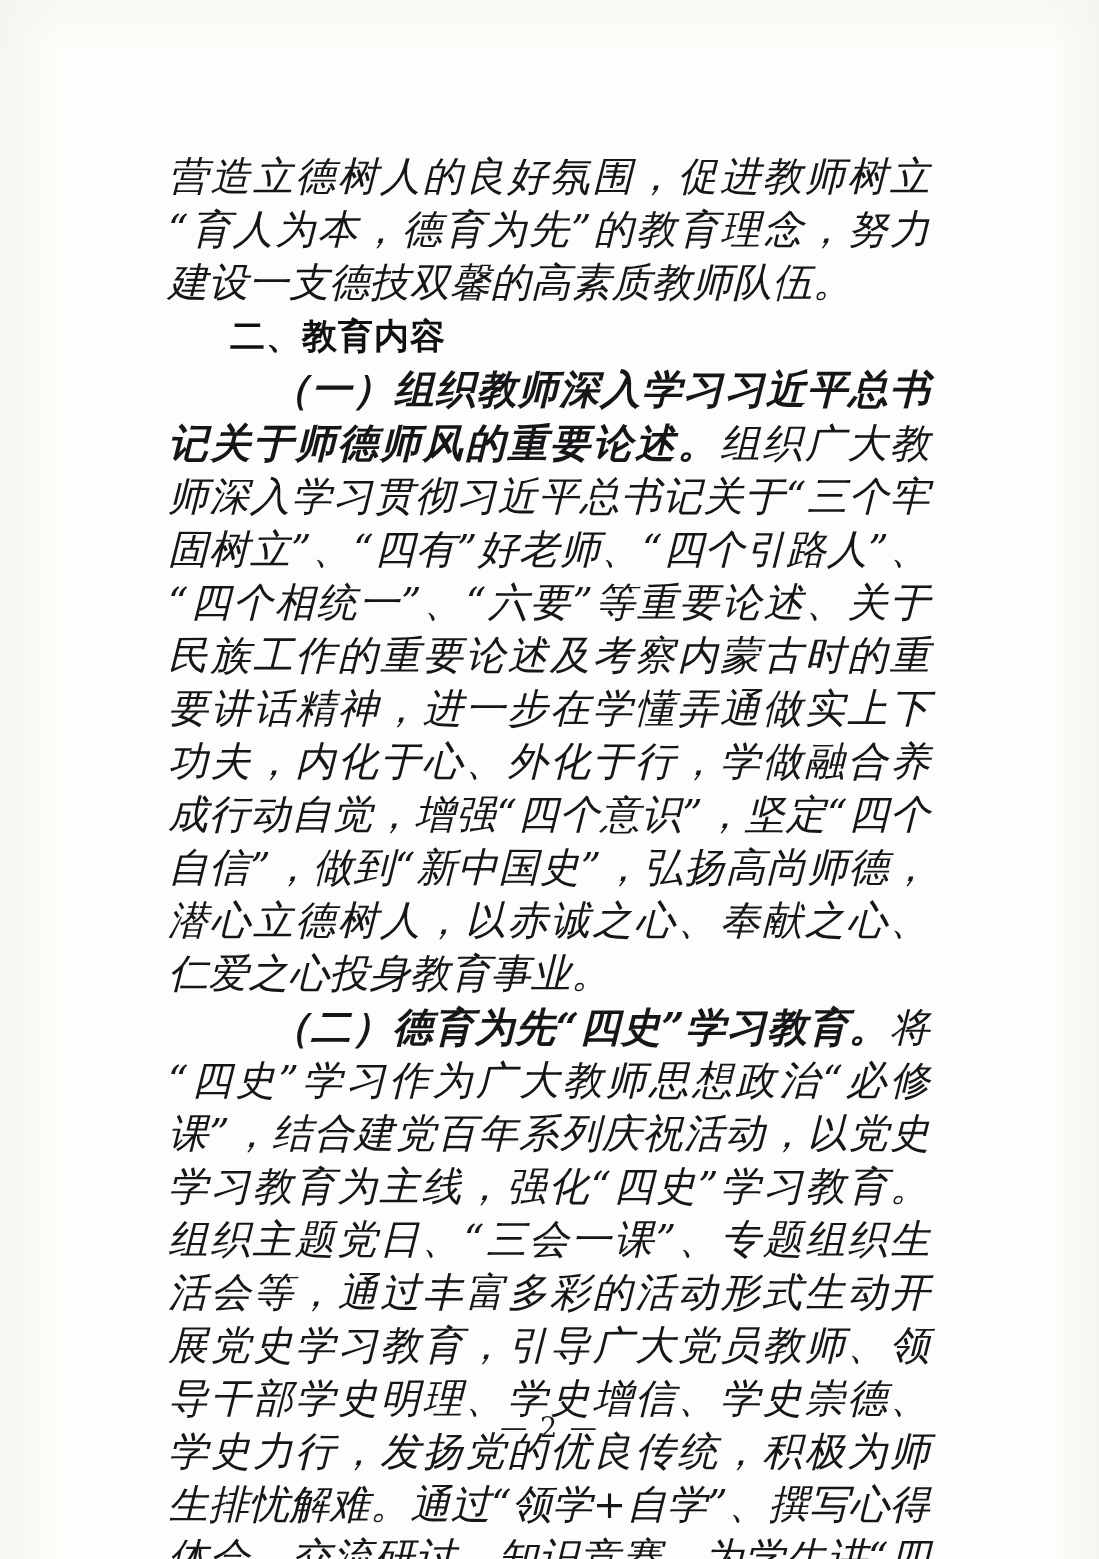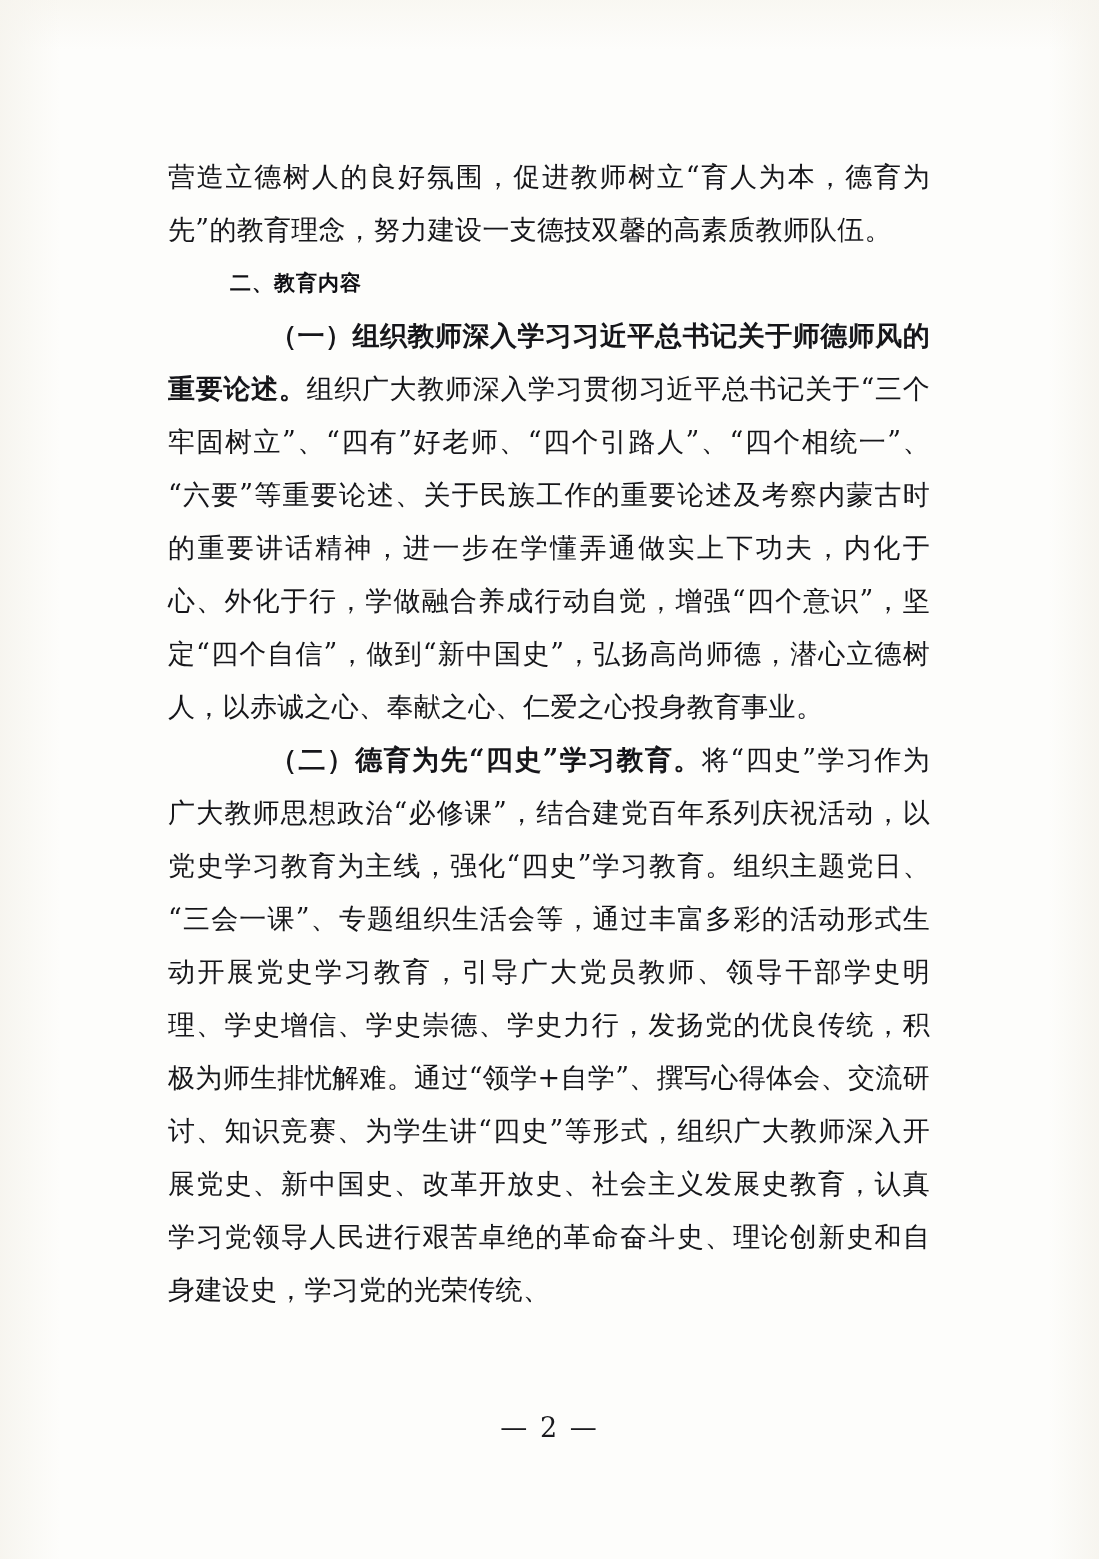--- a/index.html
+++ b/index.html
@@ -37,7 +37,7 @@
     width: 762px;
   }
   .para {
-    font-size: 27px;
+    font-size: 40px;
     line-height: 53px;
     color: #16161a;
     text-align: justify;
@@ -45,6 +45,7 @@
     letter-spacing: 0.3px;
     margin: 0 0 0 0;
     font-family: "DejaVu Serif", "Liberation Serif", serif;
+    font-style: italic;
   }
   .indent {
     text-indent: 62px;

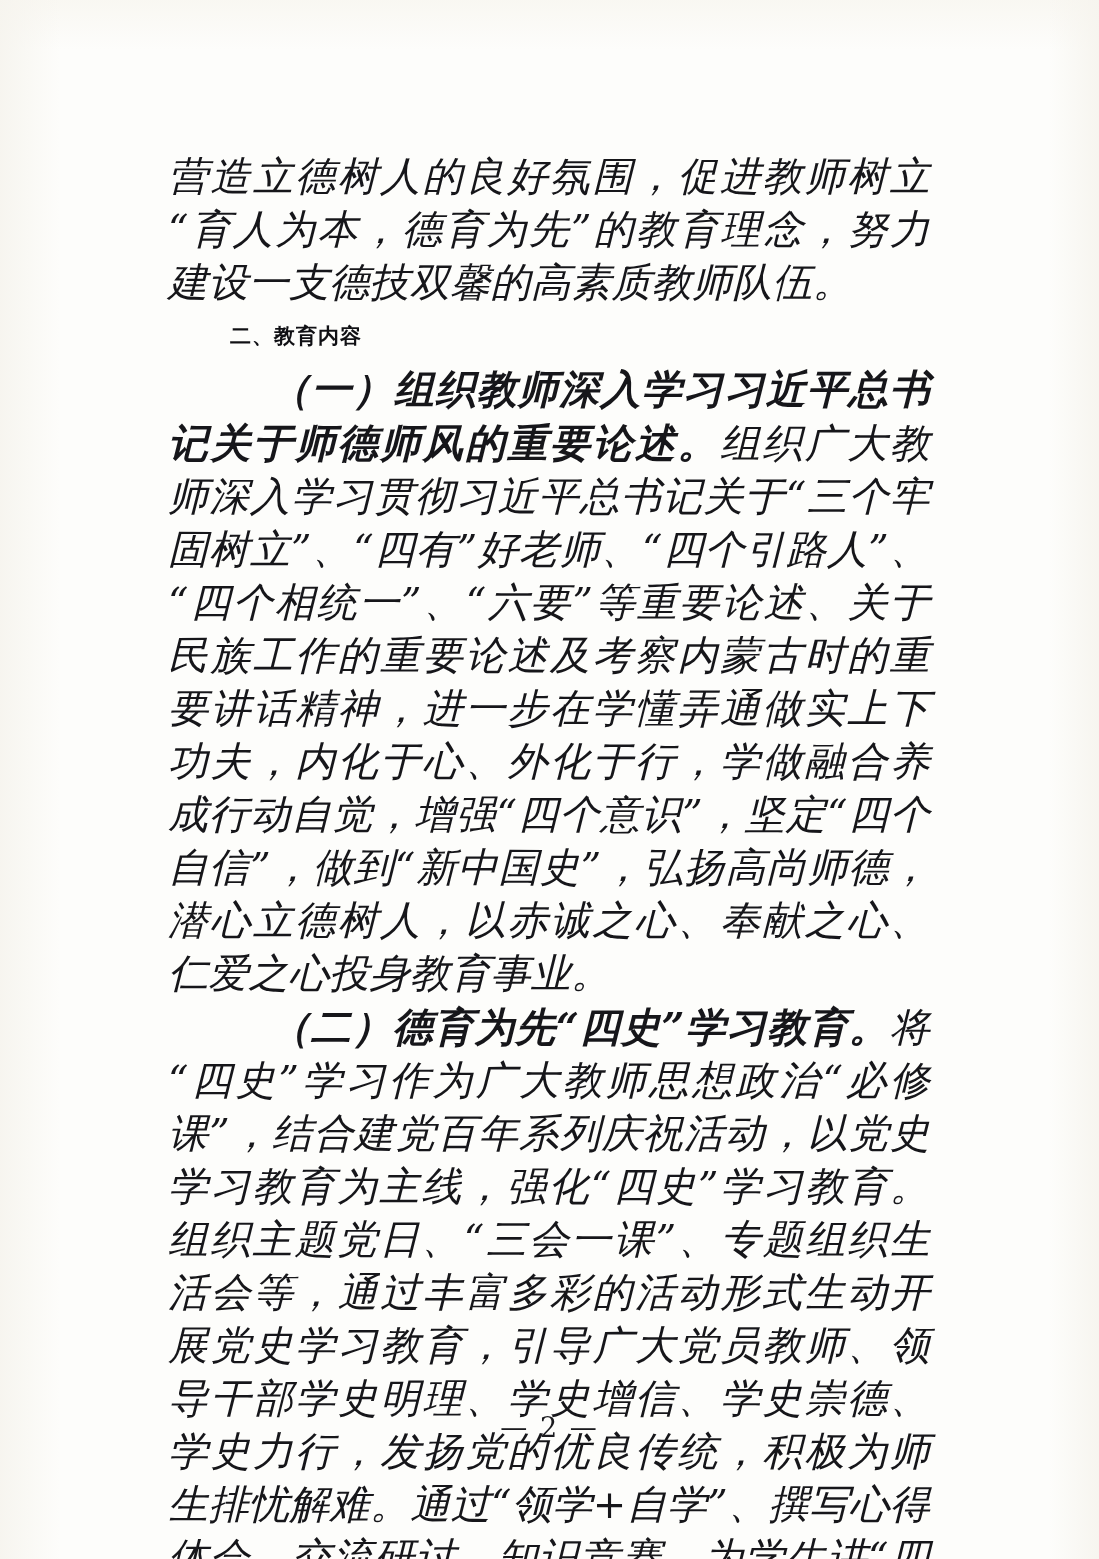--- a/index.html
+++ b/index.html
@@ -51,7 +51,7 @@
     text-indent: 62px;
   }
   .heading {
-    font-size: 21px;
+    font-size: 35px;
     line-height: 53px;
     color: #101014;
     font-weight: bold;

